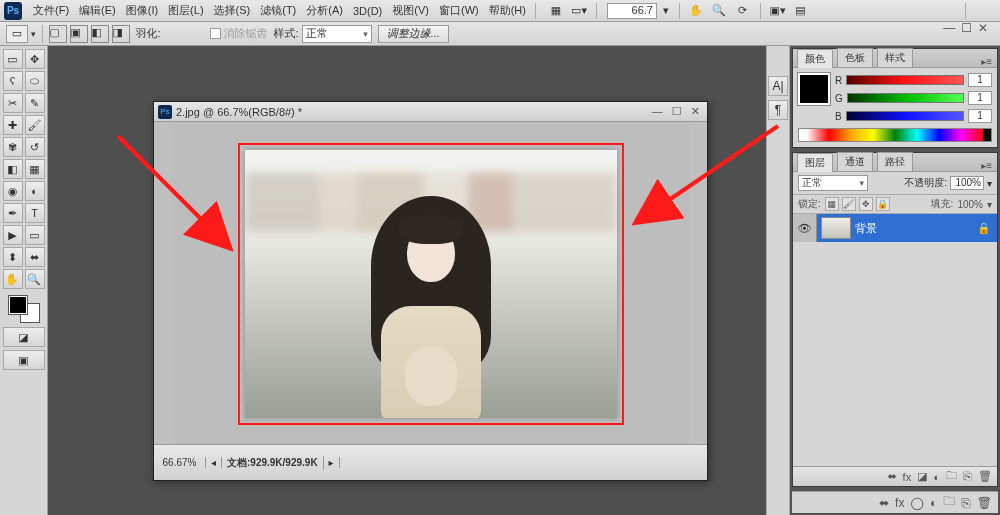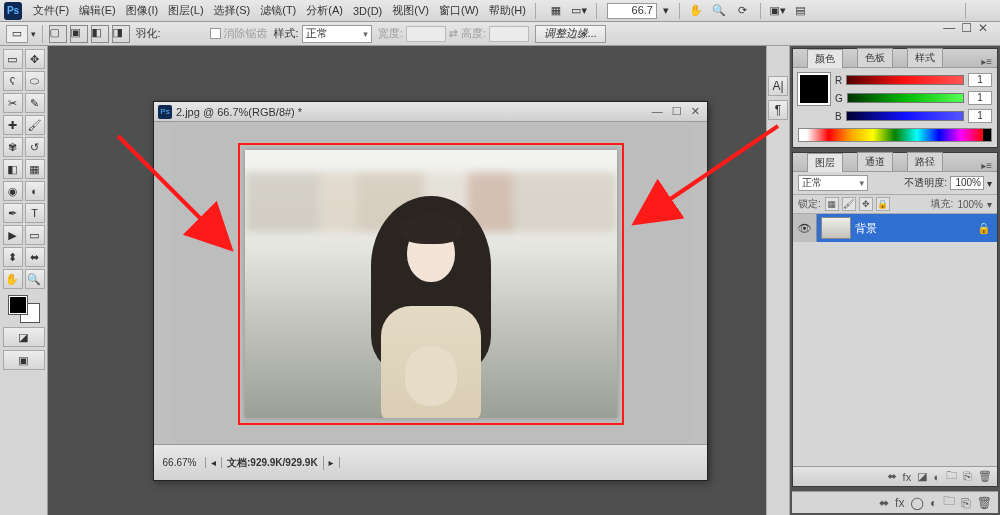--- a/index.html
+++ b/index.html
@@ -164,13 +164,6 @@
         <span>正常</span>
       </div>
   </div>
-  <div class="optgrp disabled">
-    <span>宽度:</span>
-    <div class="input-disabled"></div>
-    <span>⇄</span>
-    <span>高度:</span>
-    <div class="input-disabled"></div>
-  </div>
   <div class="refine-btn">调整边缘...</div>
 </div>
 

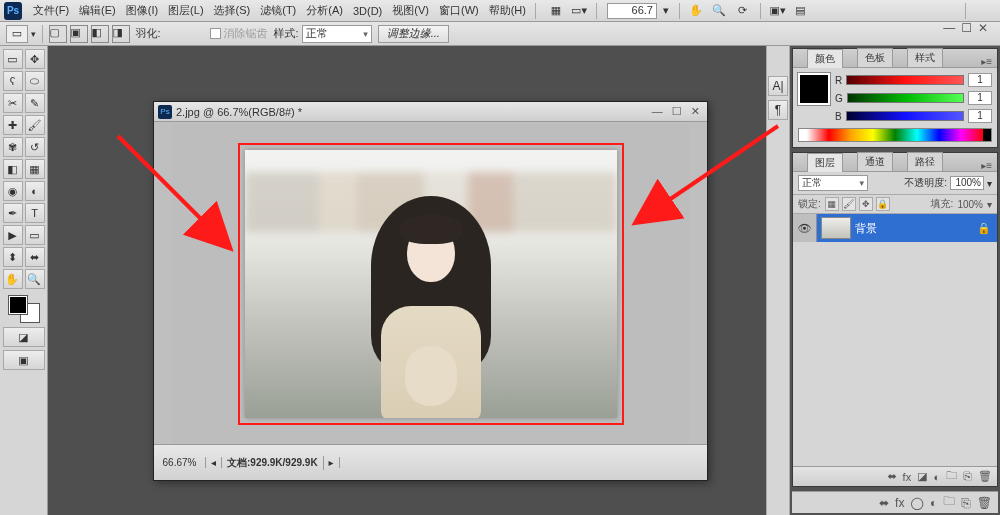--- a/index.html
+++ b/index.html
@@ -71,7 +71,7 @@
 .panels { width:210px; background:#535353; display:flex; flex-direction:column; }
 .panel { background:#d6d6d6; border:1px solid #3a3a3a; margin:2px; }
 .panel .tabs { height:19px; background:linear-gradient(#d0d0d0,#bcbcbc); border-bottom:1px solid #9a9a9a; display:flex; align-items:flex-end; font-size:10px; }
-.panel .tab { padding:2px 7px; border:1px solid #9a9a9a; border-bottom:none; background:#d6d6d6; margin-left:14px; }
+.panel .tab { padding:2px 7px; border:1px solid #9a9a9a; border-bottom:none; background:#d6d6d6; margin-left:4px; }
 .panel .tab.active { background:#e6e6e6; position:relative; top:1px; }
 .panel .tabs .menu { margin-left:auto; padding:0 5px; color:#555; }
 .color-body { padding:5px; display:flex; gap:5px; }

